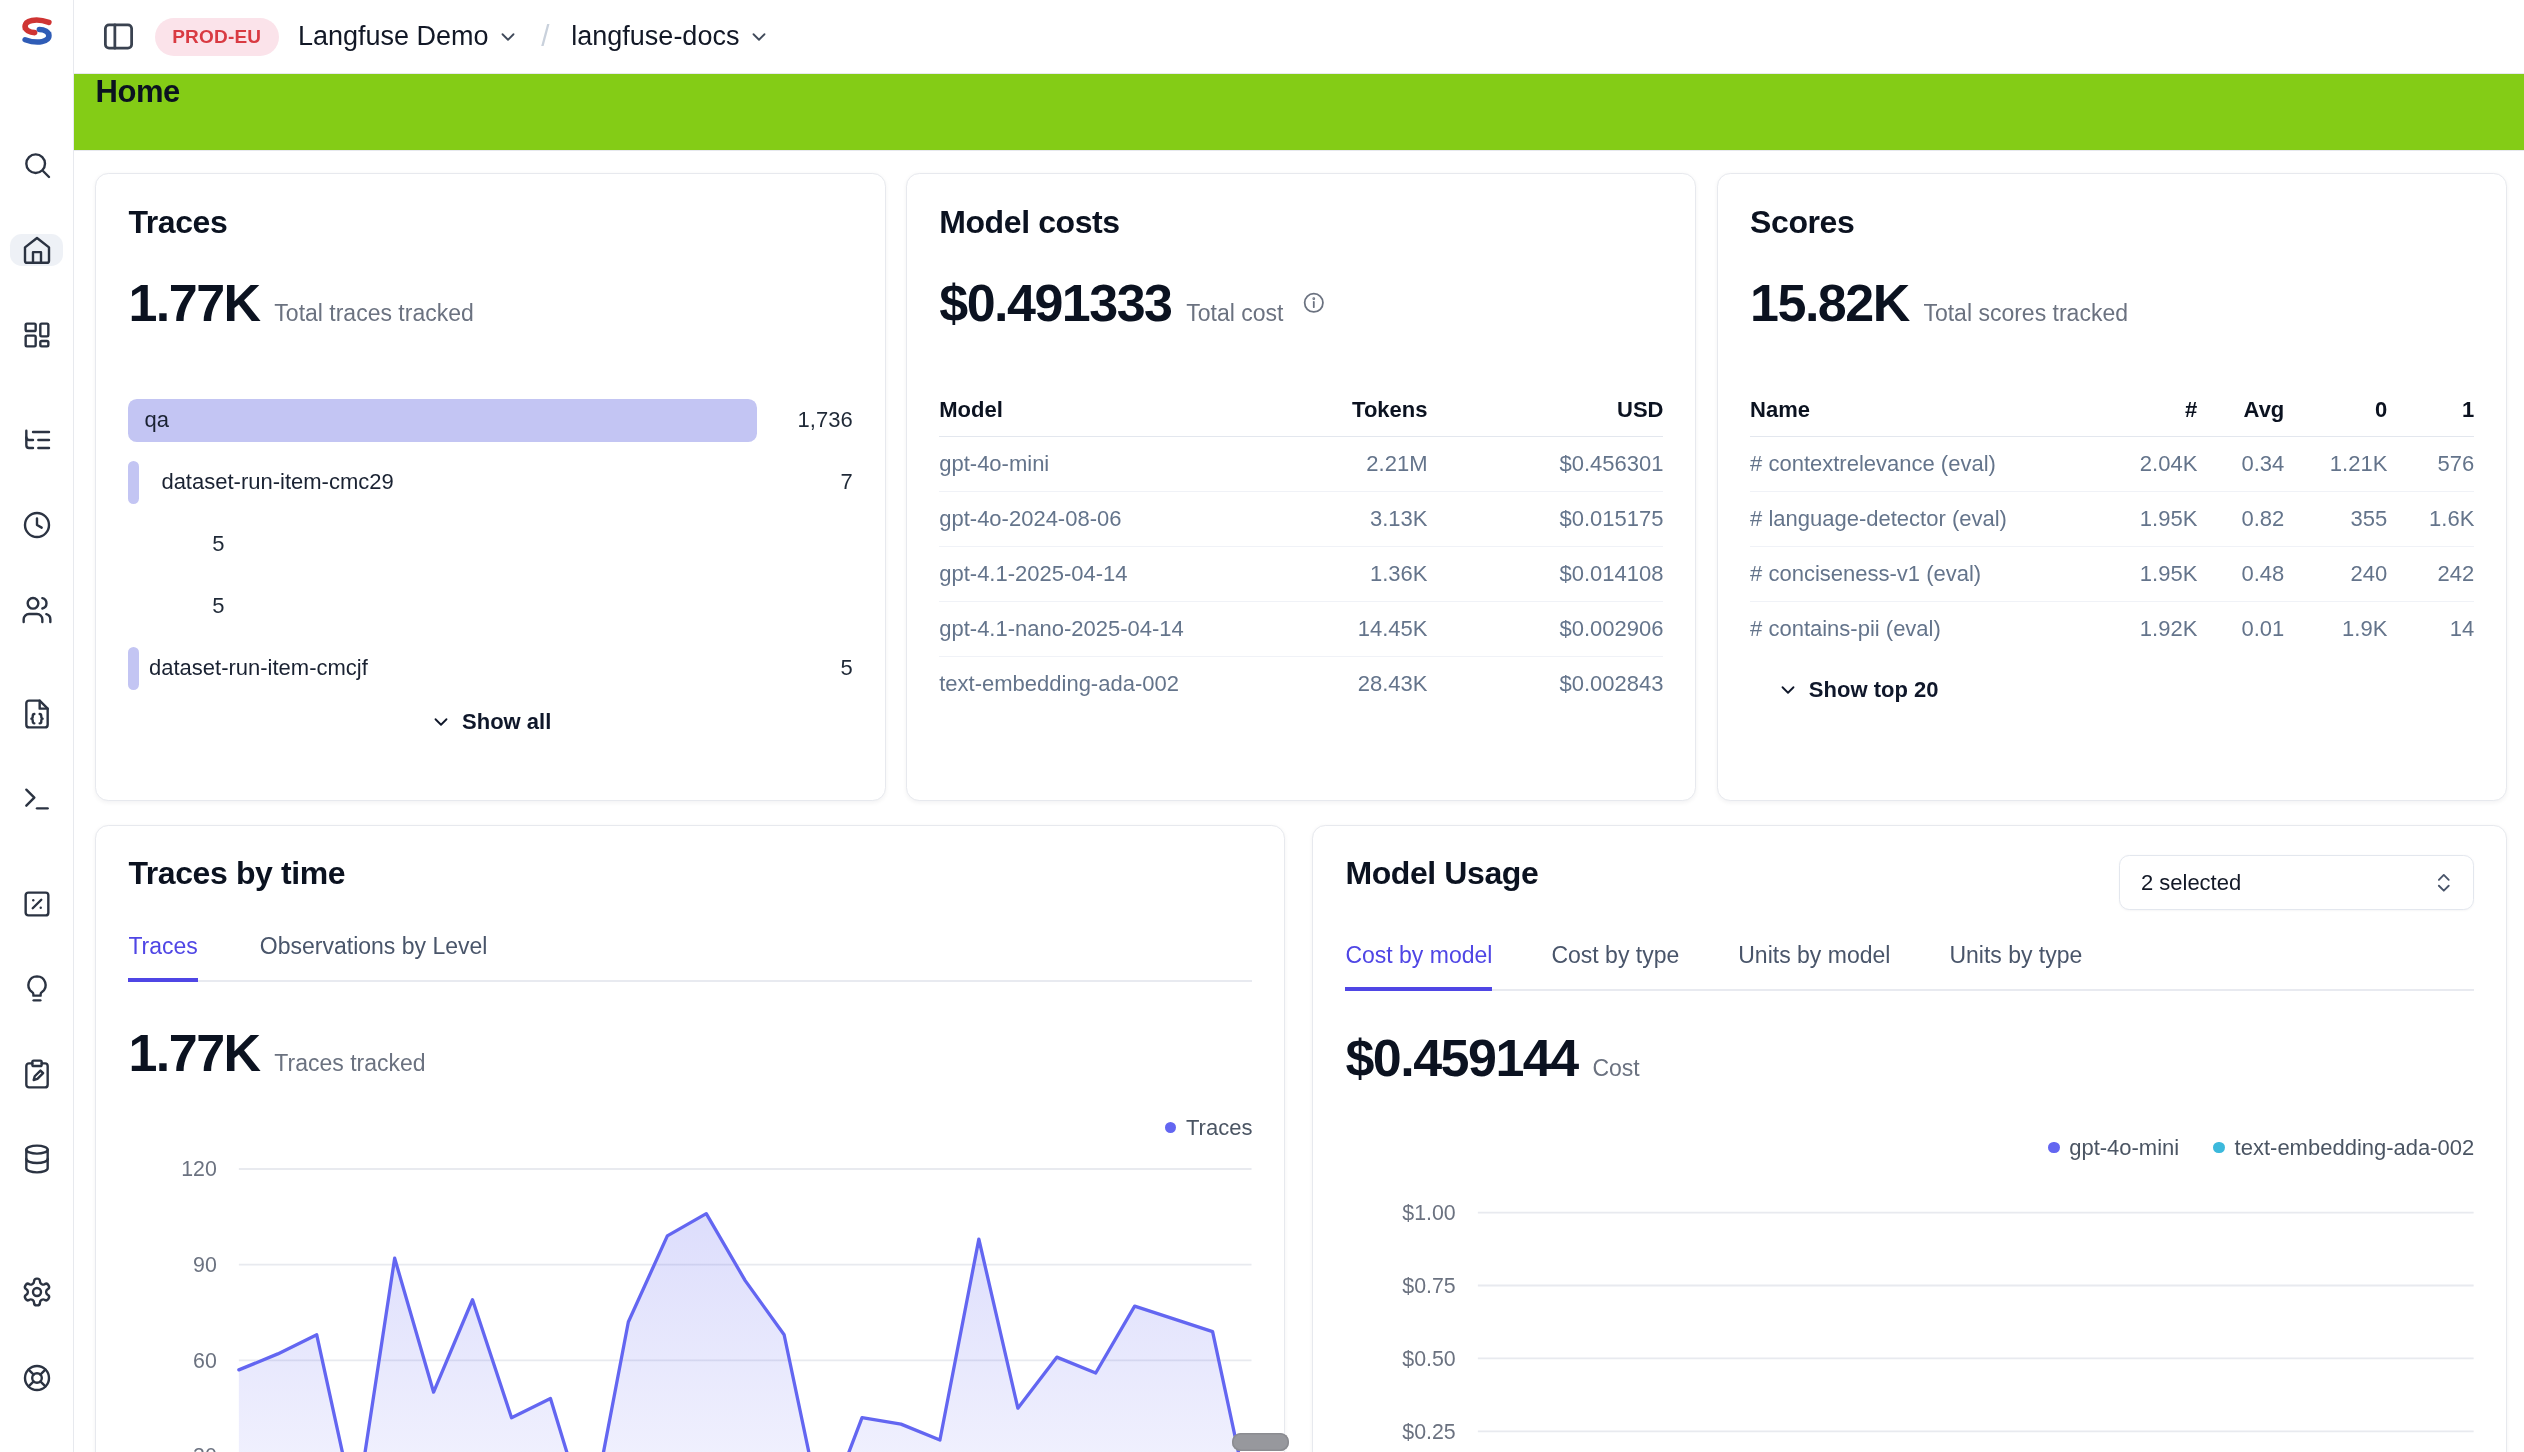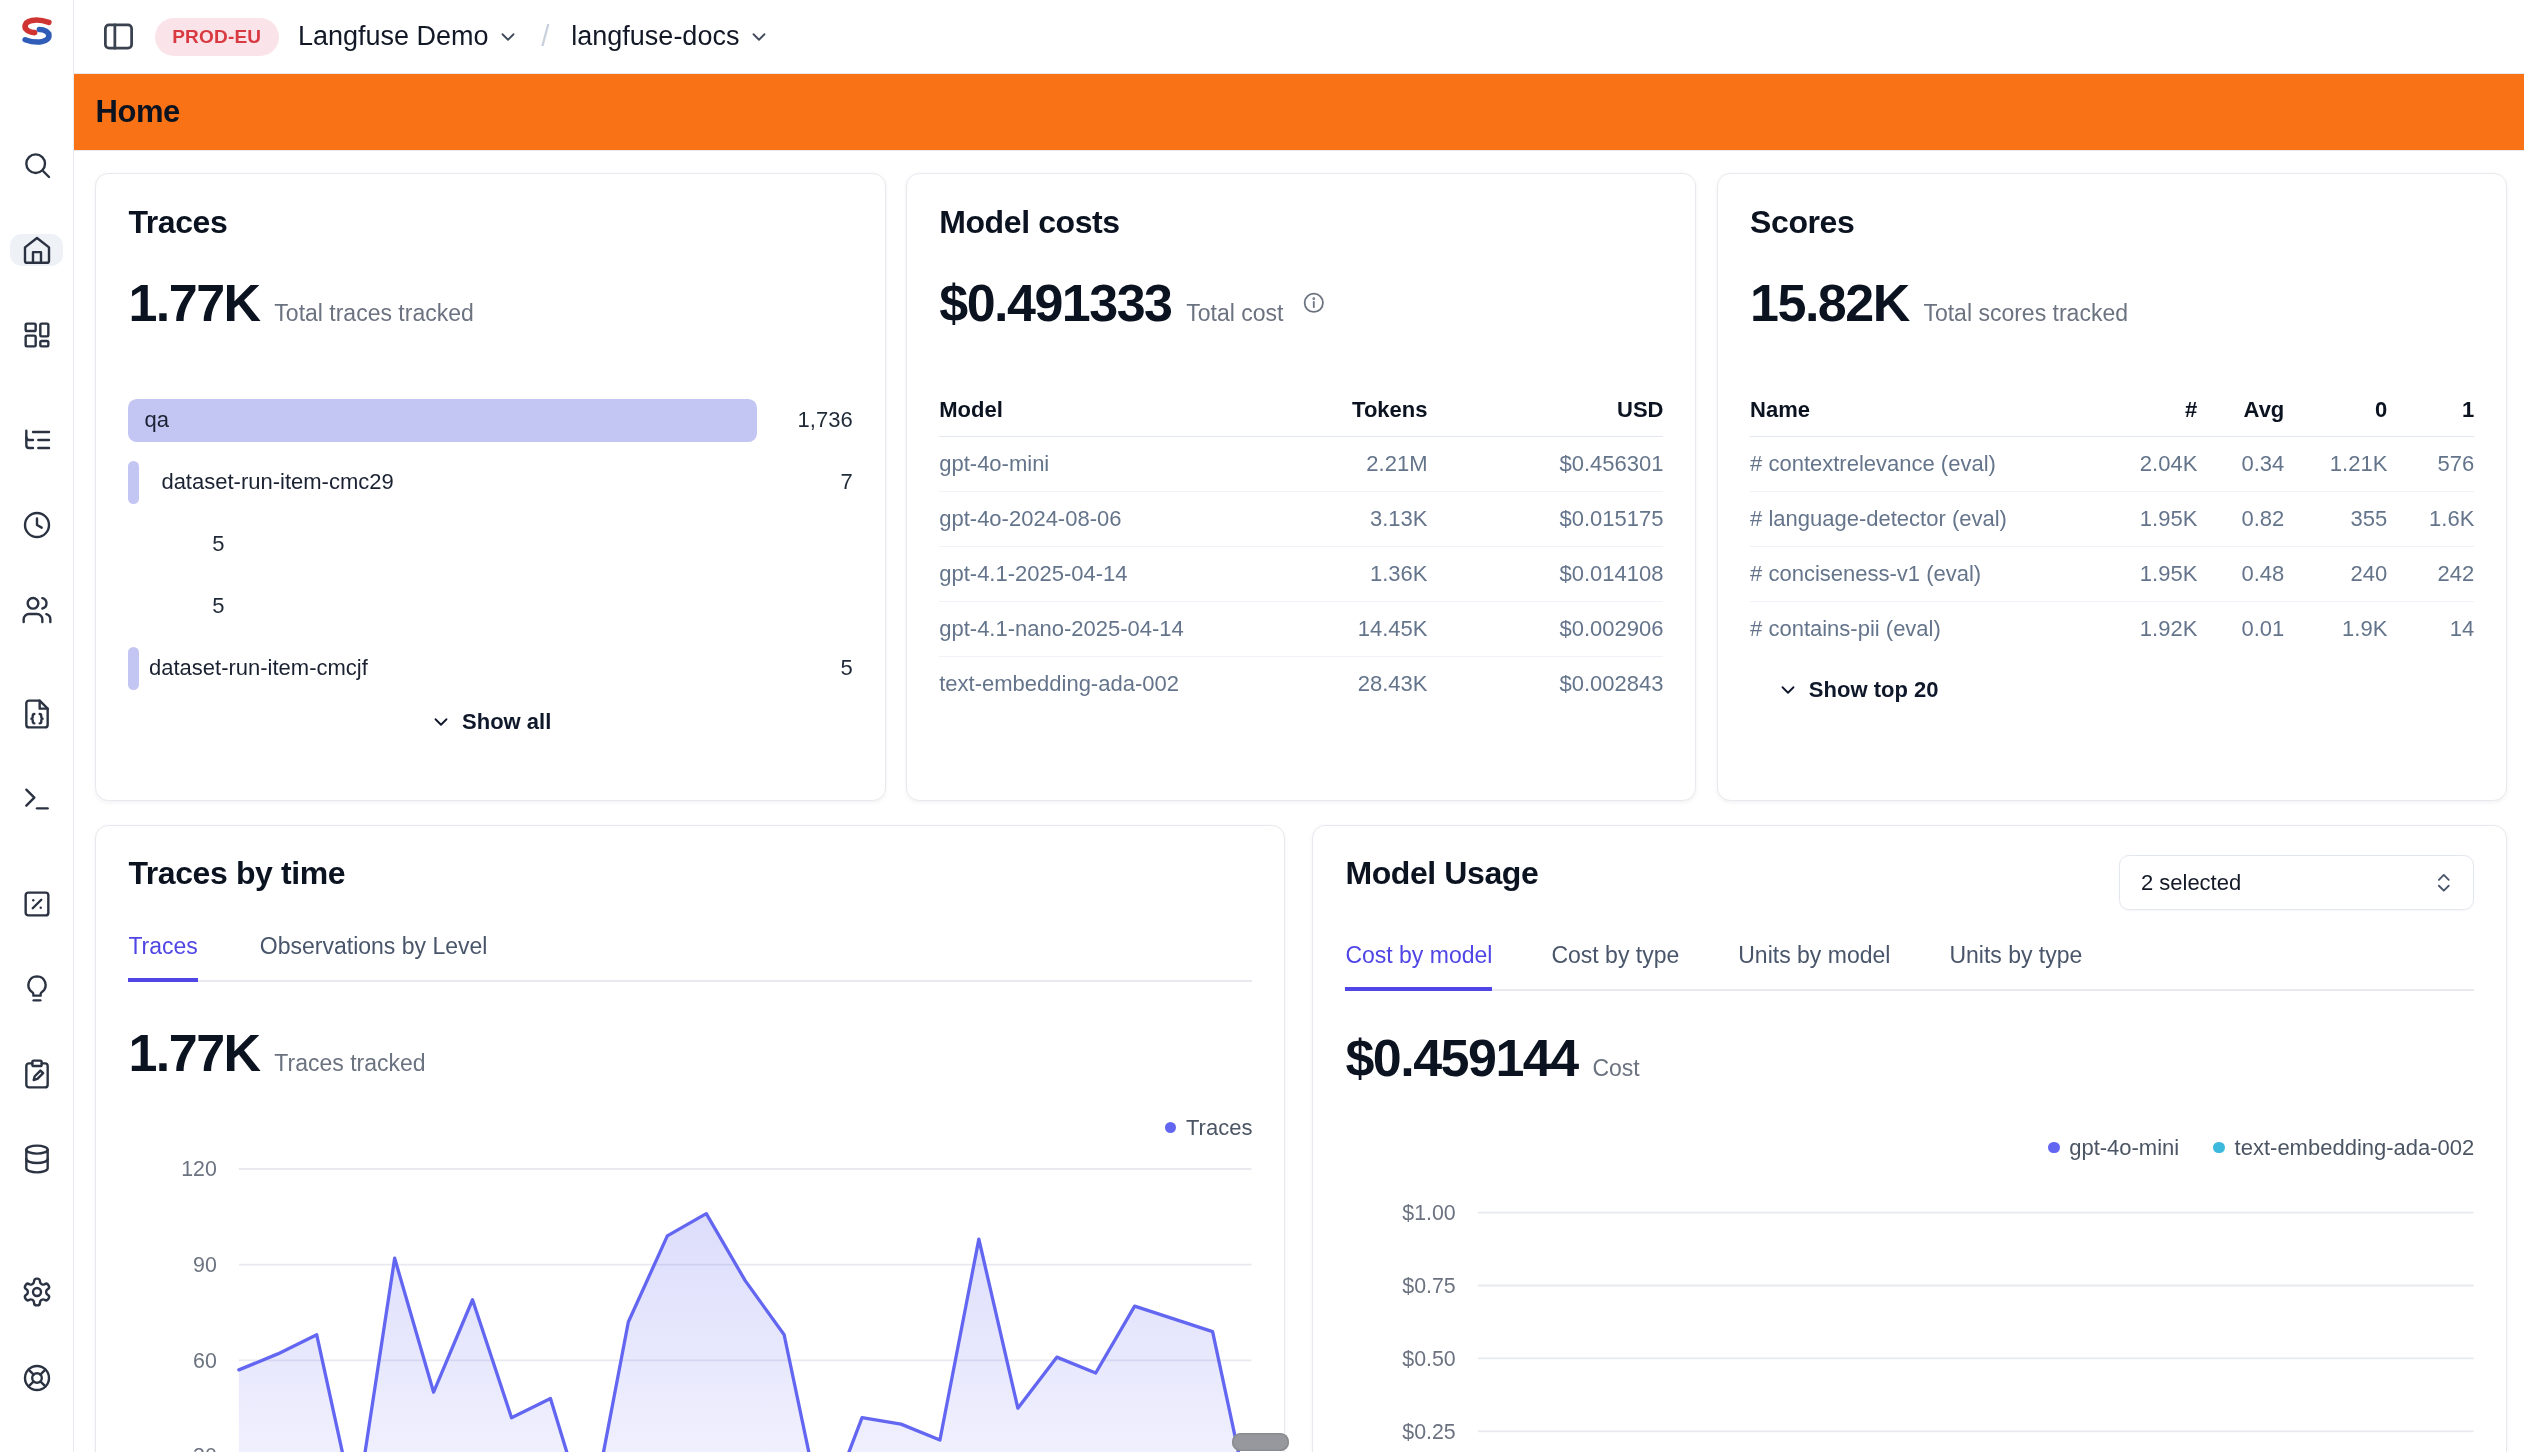--- a/index.html
+++ b/index.html
@@ -34,8 +34,8 @@
   .chev svg { width:22px; height:22px; }
   .slash { color:#c9d1dc; font-size:29.5px; font-weight:300; transform:translateY(-1.5px); padding:0 2.9px; }
 
-  .home-bar { height:77px; flex:0 0 77px; background:#f97316; border-bottom:1.1px solid #e7e9ee;
-    display:flex; align-items:center; padding:0 21.4px; }
+  .home-bar { height:77px; flex:0 0 77px; background:#84cc16; border-bottom:1.1px solid #e7e9ee;
+    display:flex; padding:0 21.4px; }
   .home-title { font-size:31px; font-weight:700; color:#0b1220; letter-spacing:-0.4px; }
 
   .content { flex:1; background:#fff; padding:22px 17.7px 0 21.4px; display:flex; flex-direction:column; gap:23.6px; }

